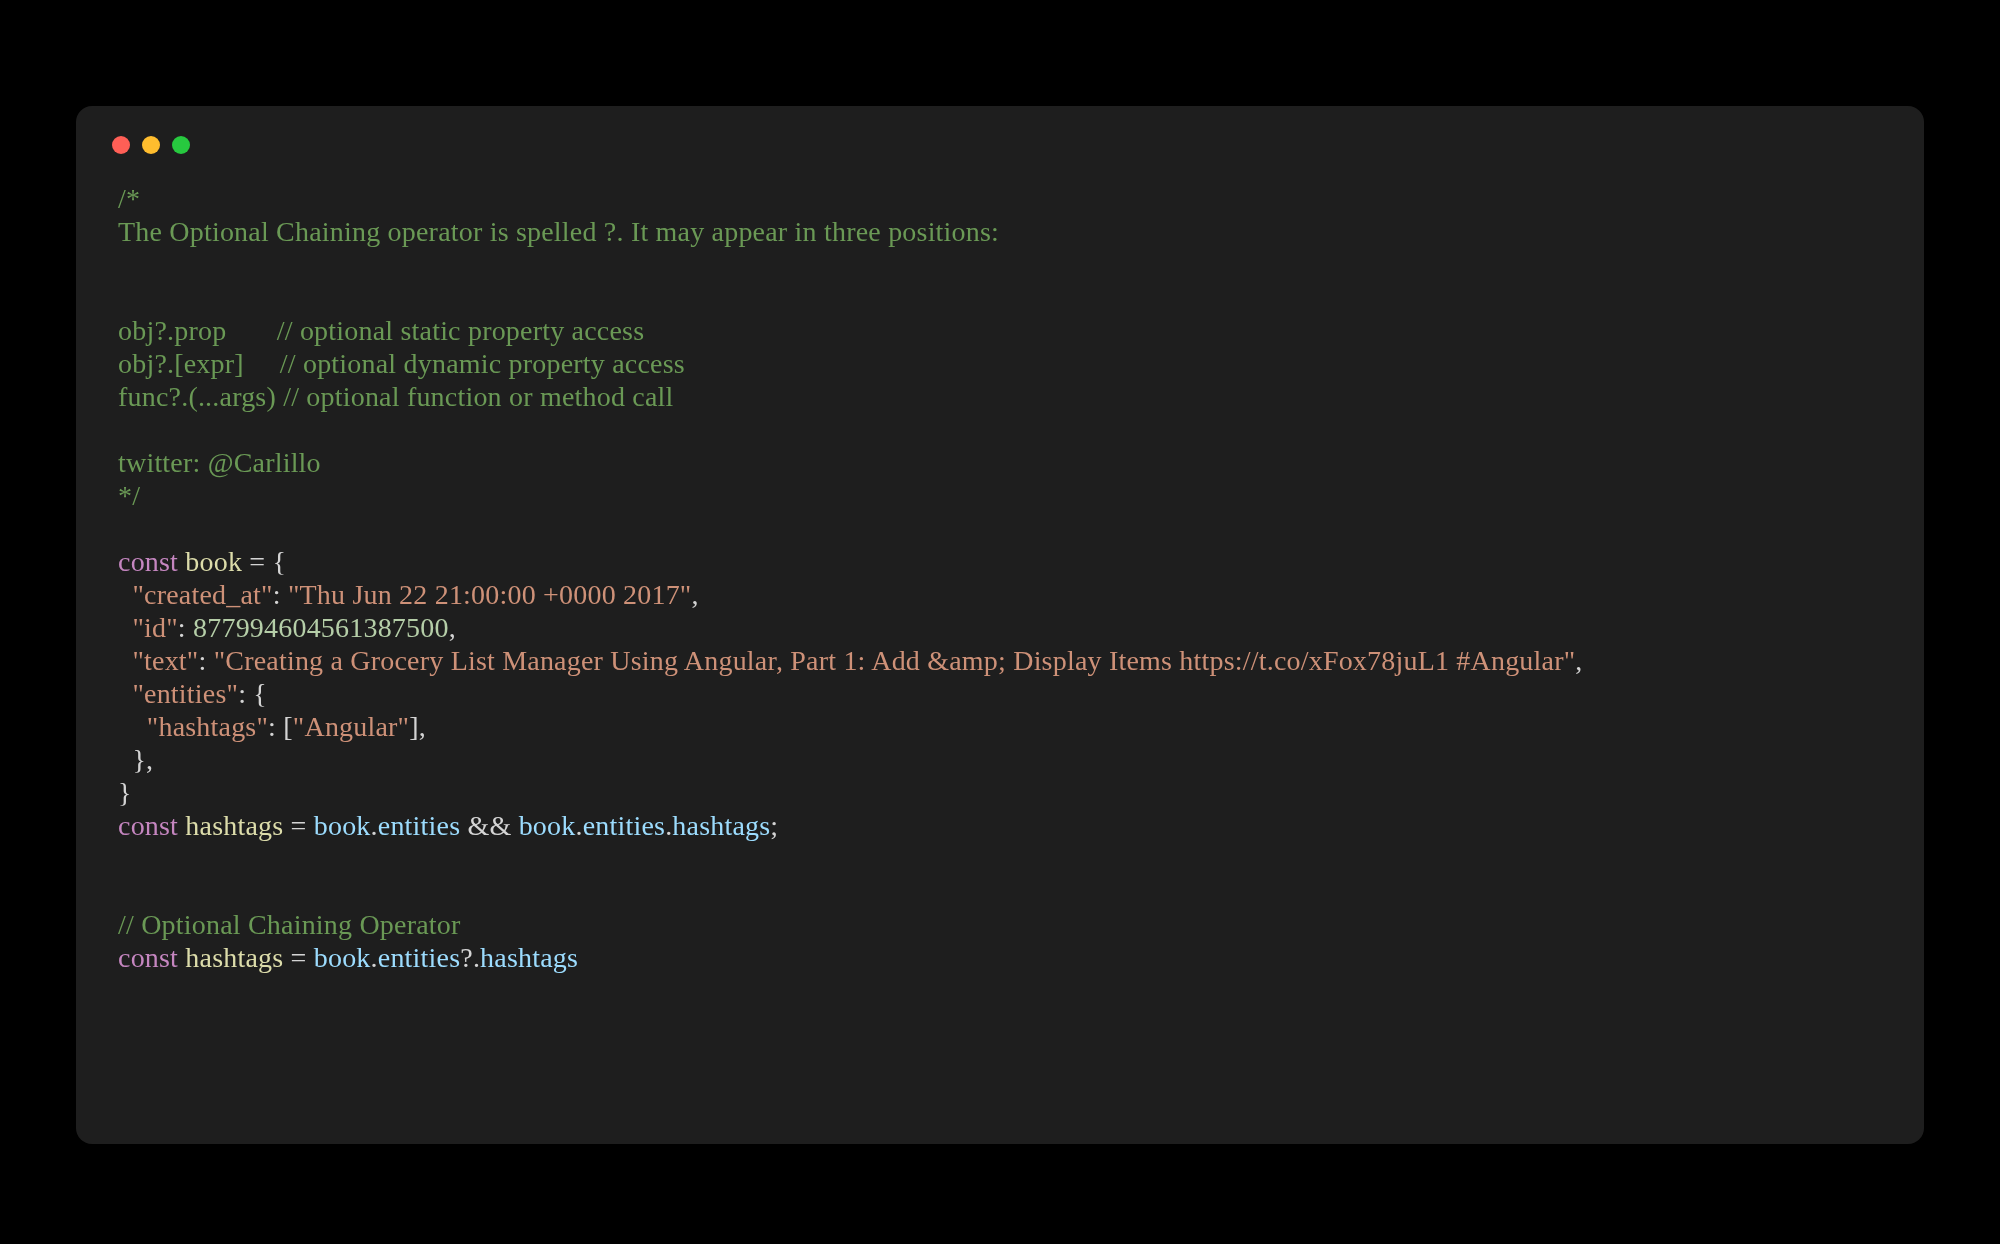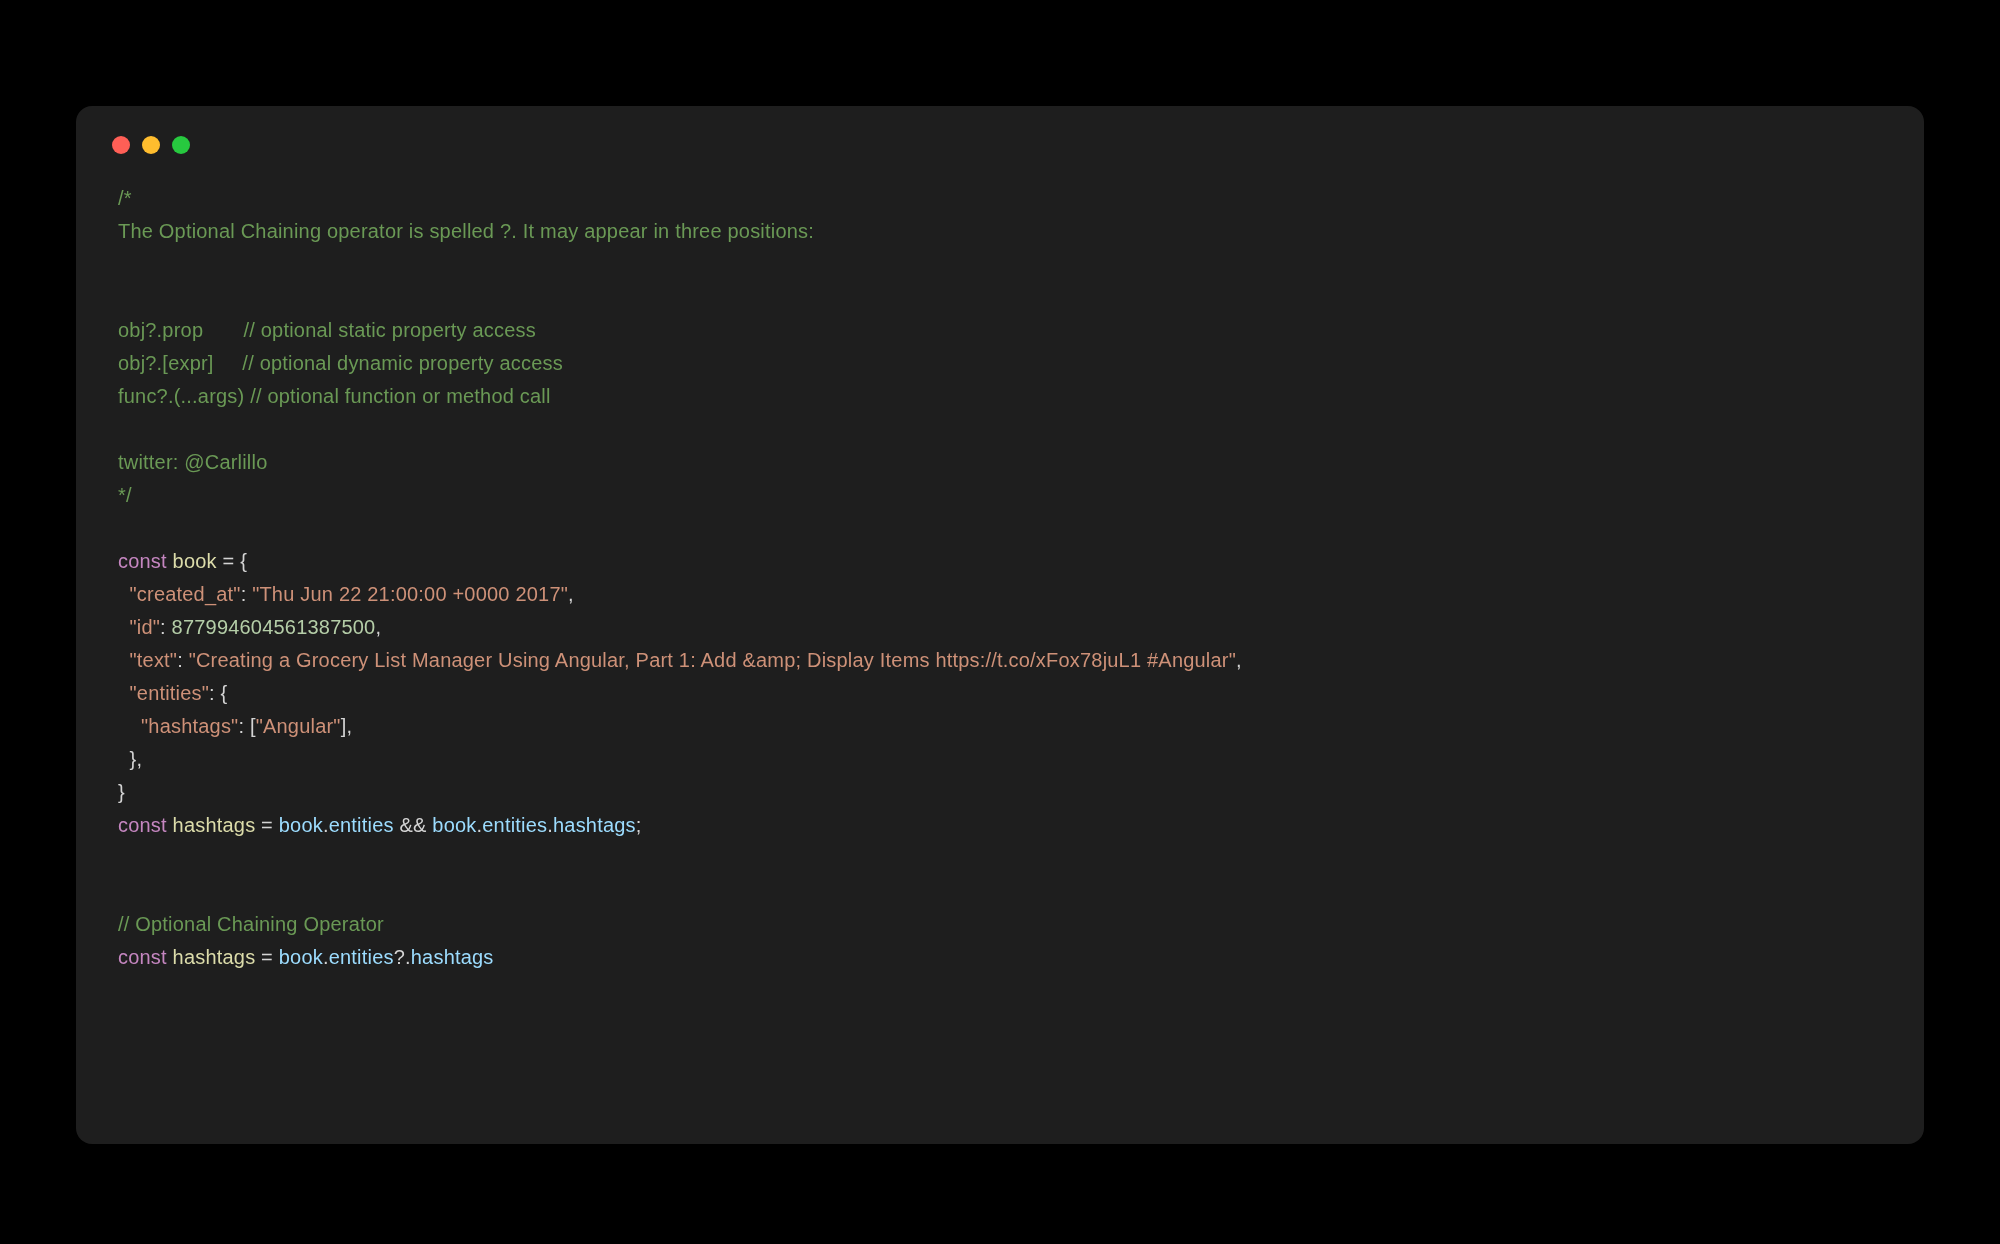--- a/index.html
+++ b/index.html
@@ -35,8 +35,8 @@
   .dot.yellow { background: #ffbd2e; }
   .dot.green { background: #27c93f; }
   pre.code {
-    font-family: Liberation Sans, sans-serif;
-    font-size: 20px;
+    font-family: Liberation Serif, serif;
+    font-size: 28px;
     line-height: 33px;
     color: #d4d4d4;
     white-space: pre;

